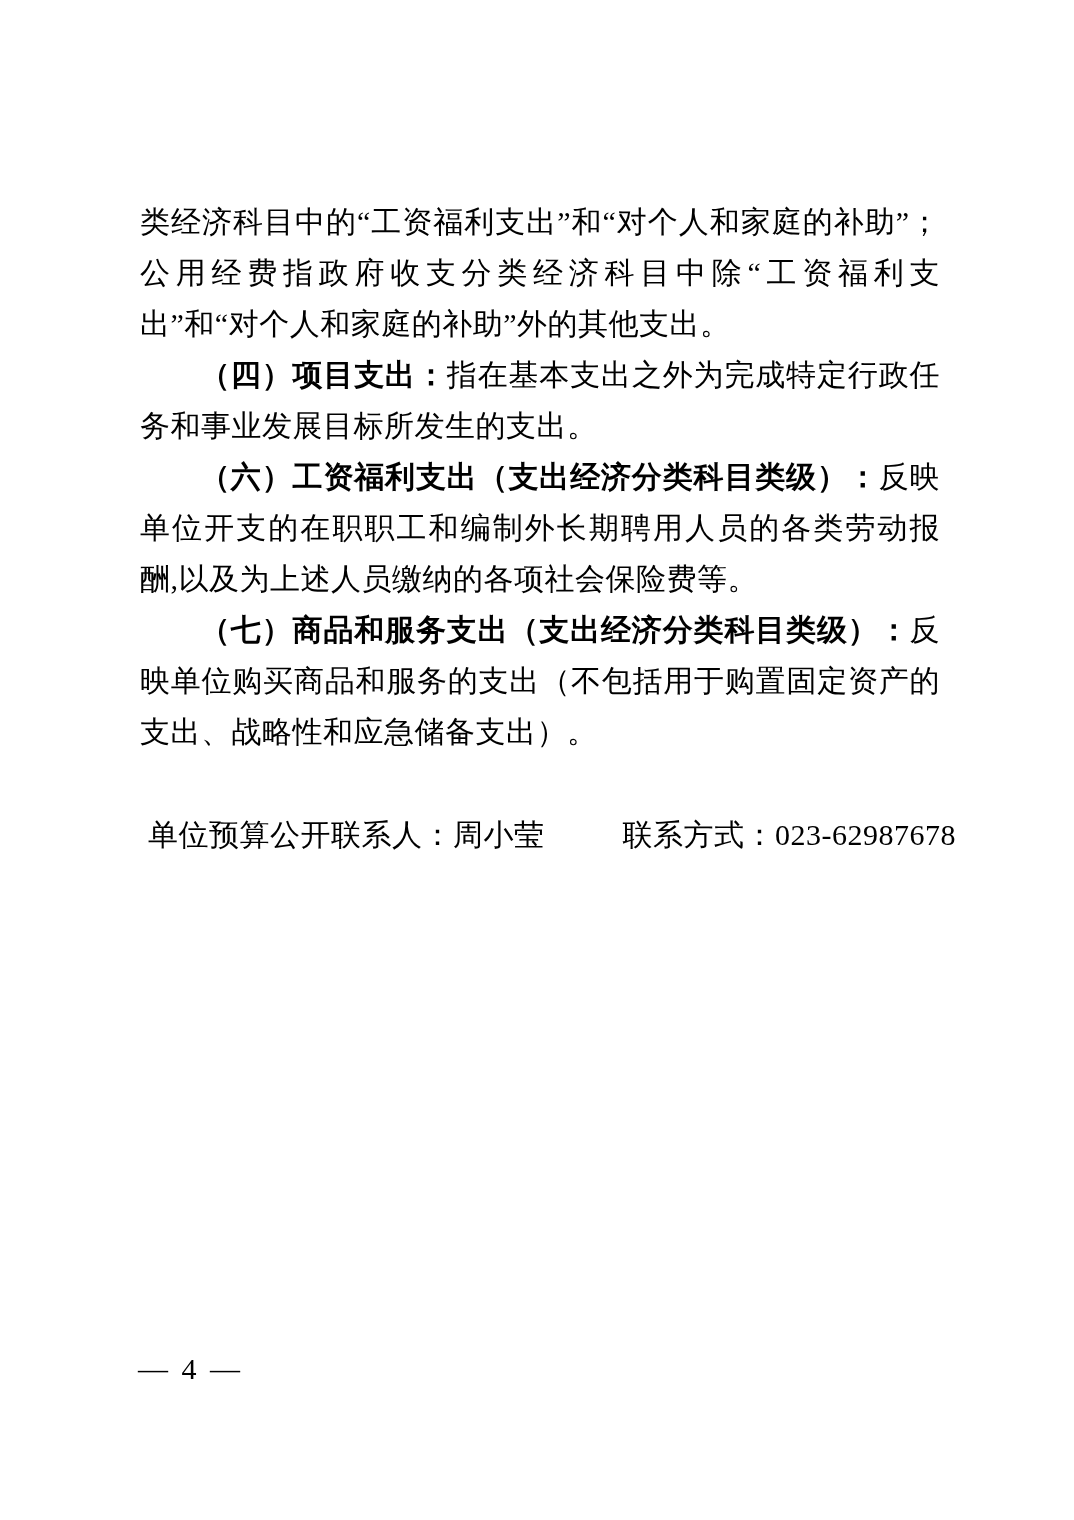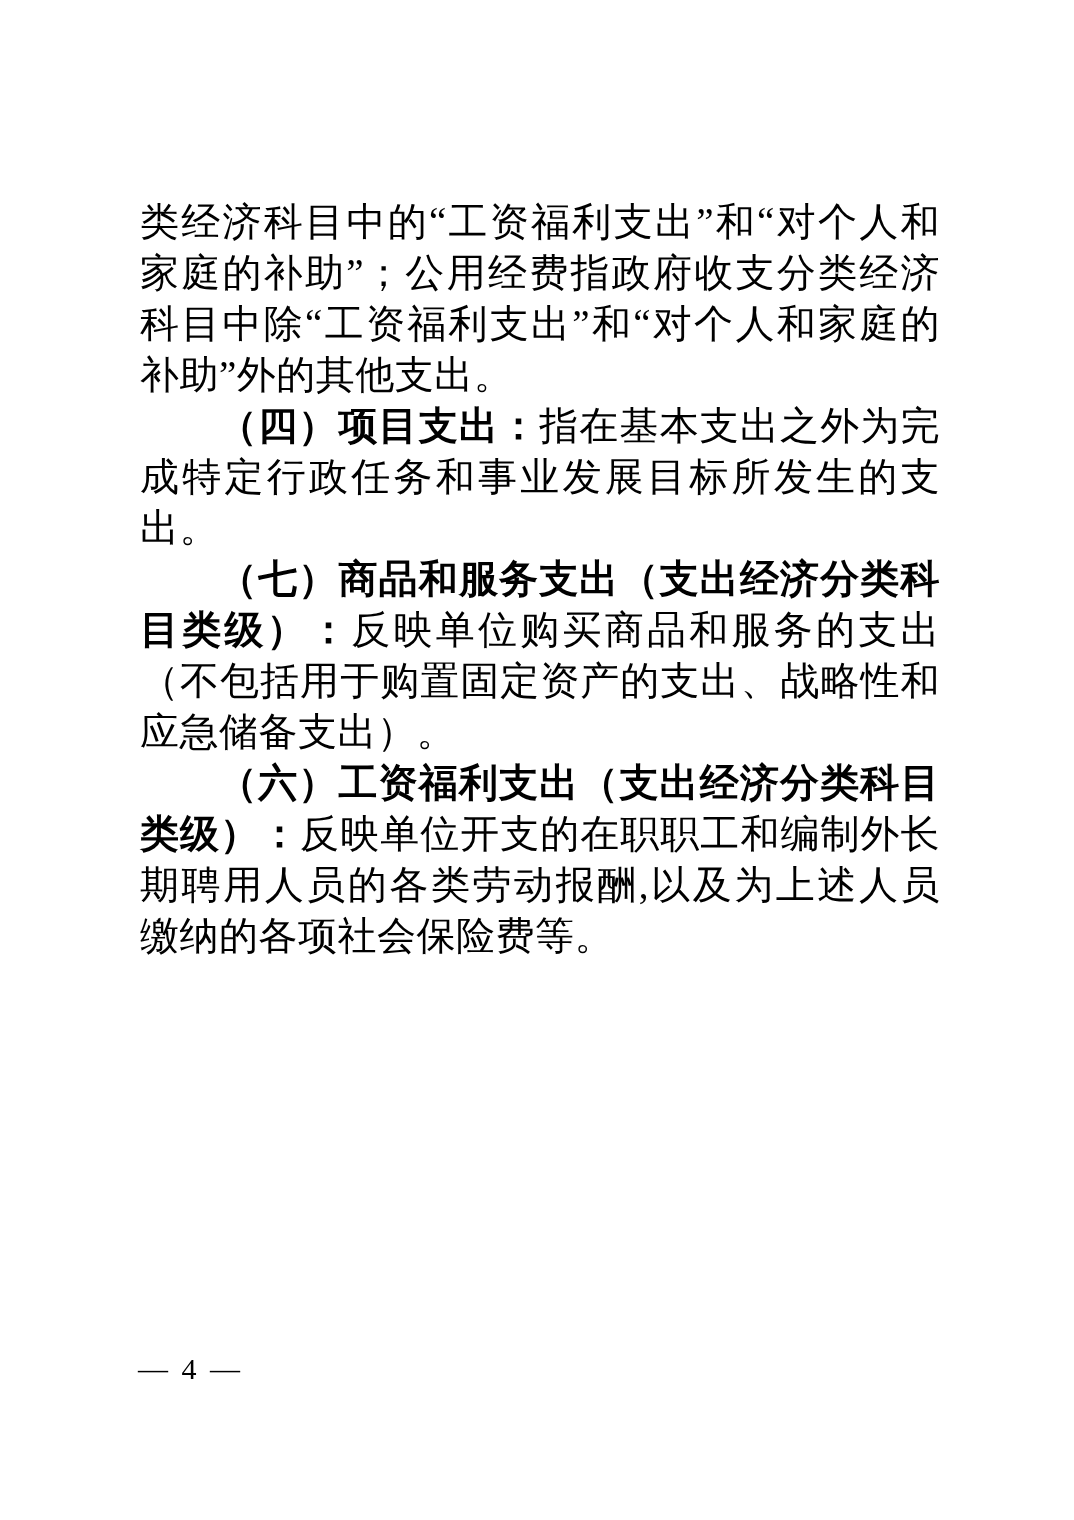--- a/index.html
+++ b/index.html
@@ -21,7 +21,7 @@
     left: 140px;
     top: 196px;
     width: 800px;
-    font-size: 39px;
+    font-size: 30px;
     line-height: 51px;
     text-align: justify;
     text-justify: inter-character;

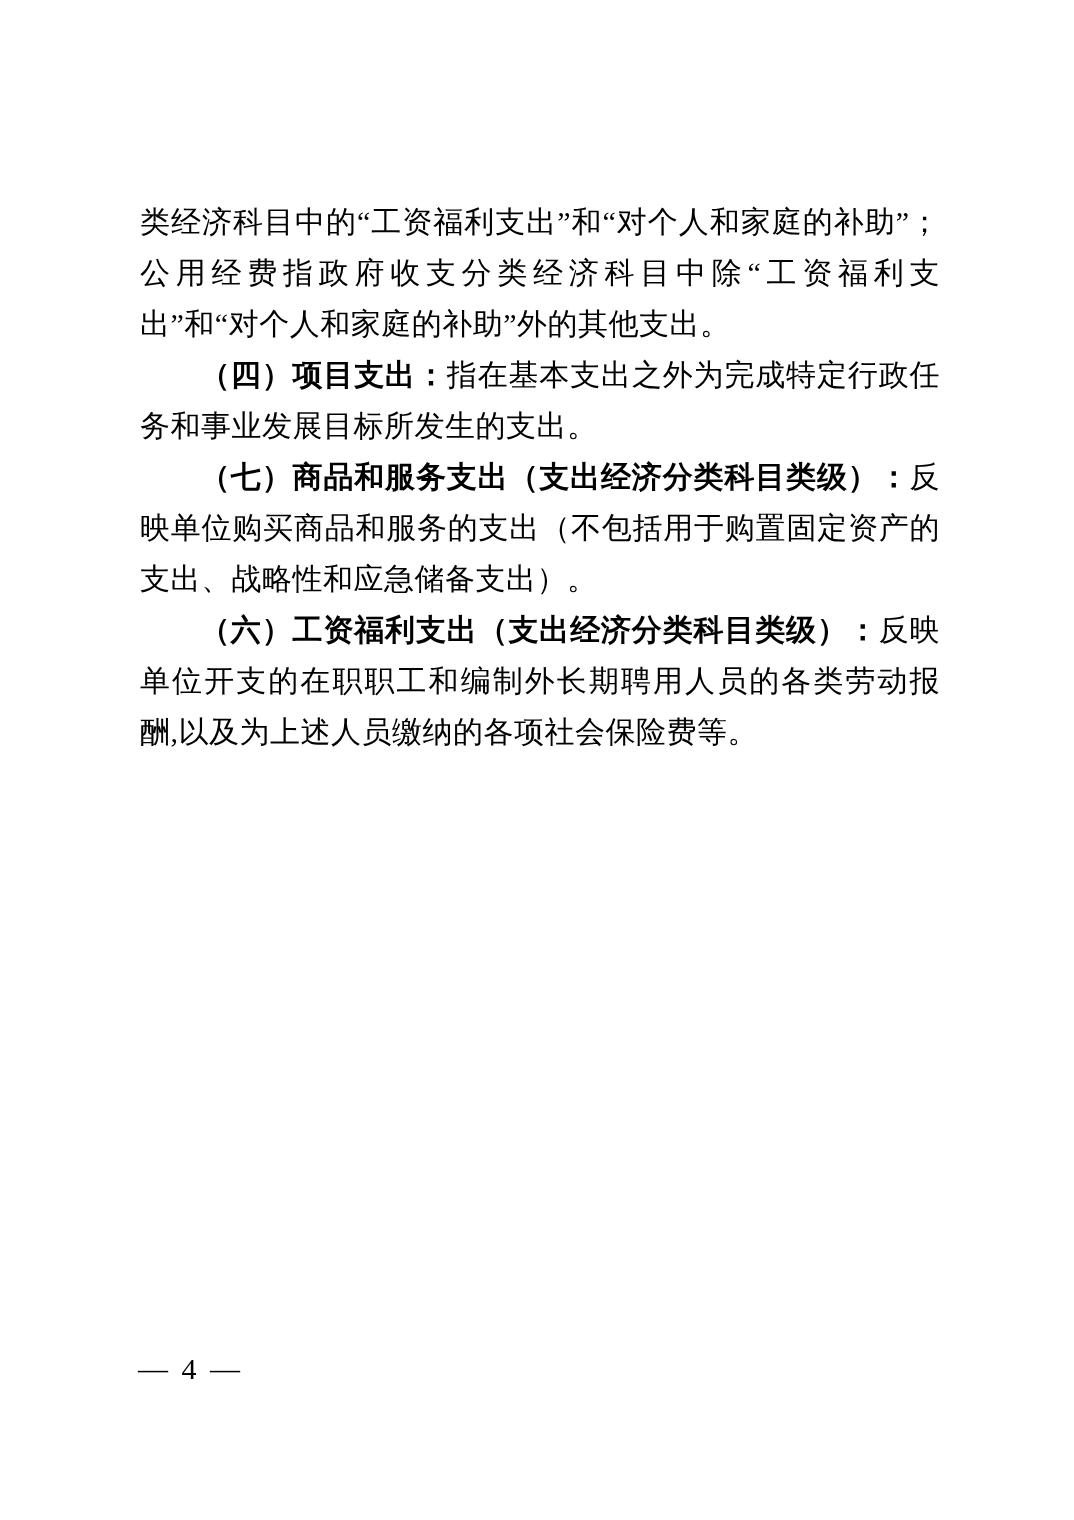--- a/index.html
+++ b/index.html
@@ -71,9 +71,9 @@
     <p><span class="para-lead">（四）项目支出：</span><span>指在基本支出之外为完成特定行政任务和事业发展目标所发生的支出。</span></p>
 
 
+    <p><span class="para-lead">（六）工资福利支出（支出经济分类科目类级）：</span><span>反映单位开支的在职职工和编制外长期聘用人员的各类劳动报酬,以及为上述人员缴纳的各项社会保险费等。</span></p>
+
     <p><span class="para-lead">（七）商品和服务支出（支出经济分类科目类级）：</span><span>反映单位购买商品和服务的支出（不包括用于购置固定资产的支出、战略性和应急储备支出）。</span></p>
-
-    <p><span class="para-lead">（六）工资福利支出（支出经济分类科目类级）：</span><span>反映单位开支的在职职工和编制外长期聘用人员的各类劳动报酬,以及为上述人员缴纳的各项社会保险费等。</span></p>
 
 
   </div>

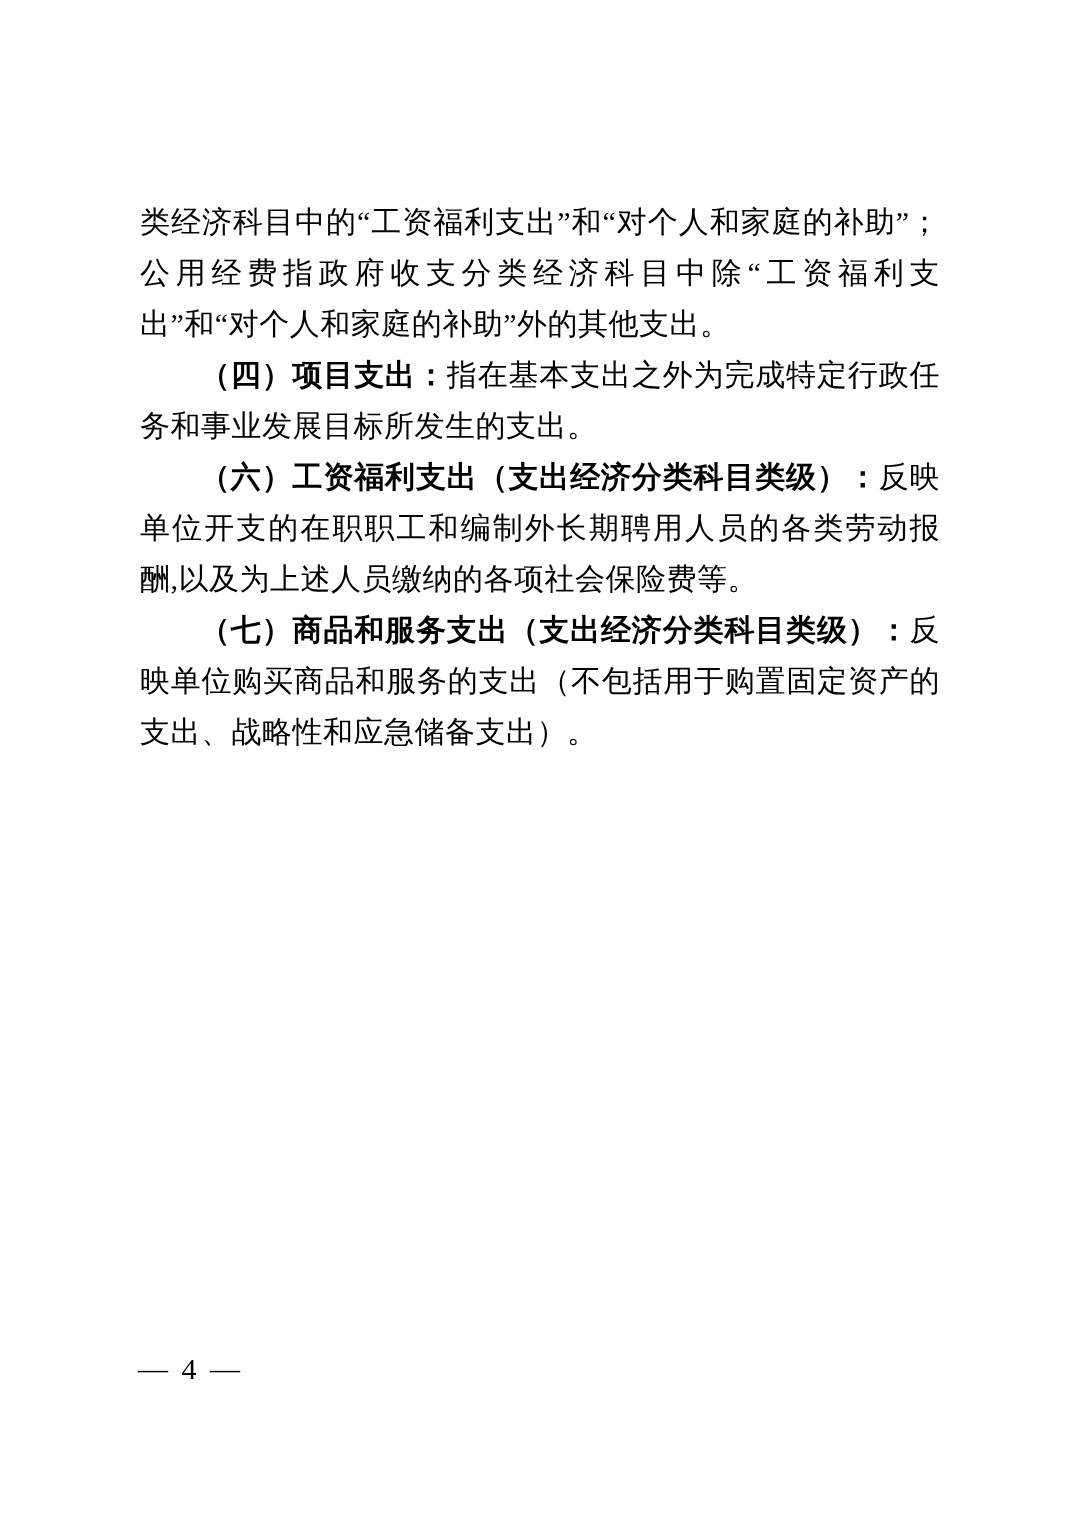--- a/index.html
+++ b/index.html
@@ -75,6 +75,10 @@
 
     <p><span class="para-lead">（七）商品和服务支出（支出经济分类科目类级）：</span><span>反映单位购买商品和服务的支出（不包括用于购置固定资产的支出、战略性和应急储备支出）。</span></p>
 
+    <div class="contact-line">
+      <span class="contact-person"><span>单位预算公开联系人：</span><span>周小莹</span></span>
+      <span class="contact-phone"><span>联系方式：</span><span>023-62987678</span></span>
+    </div>
 
   </div>
 

